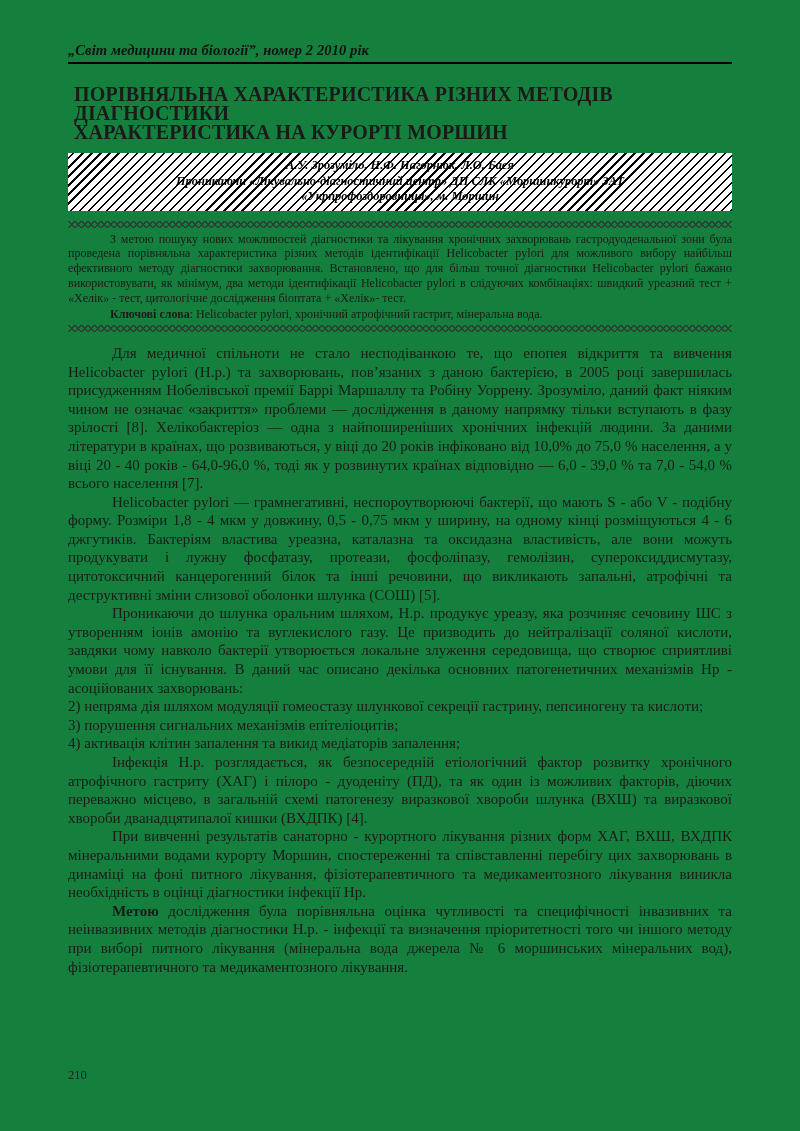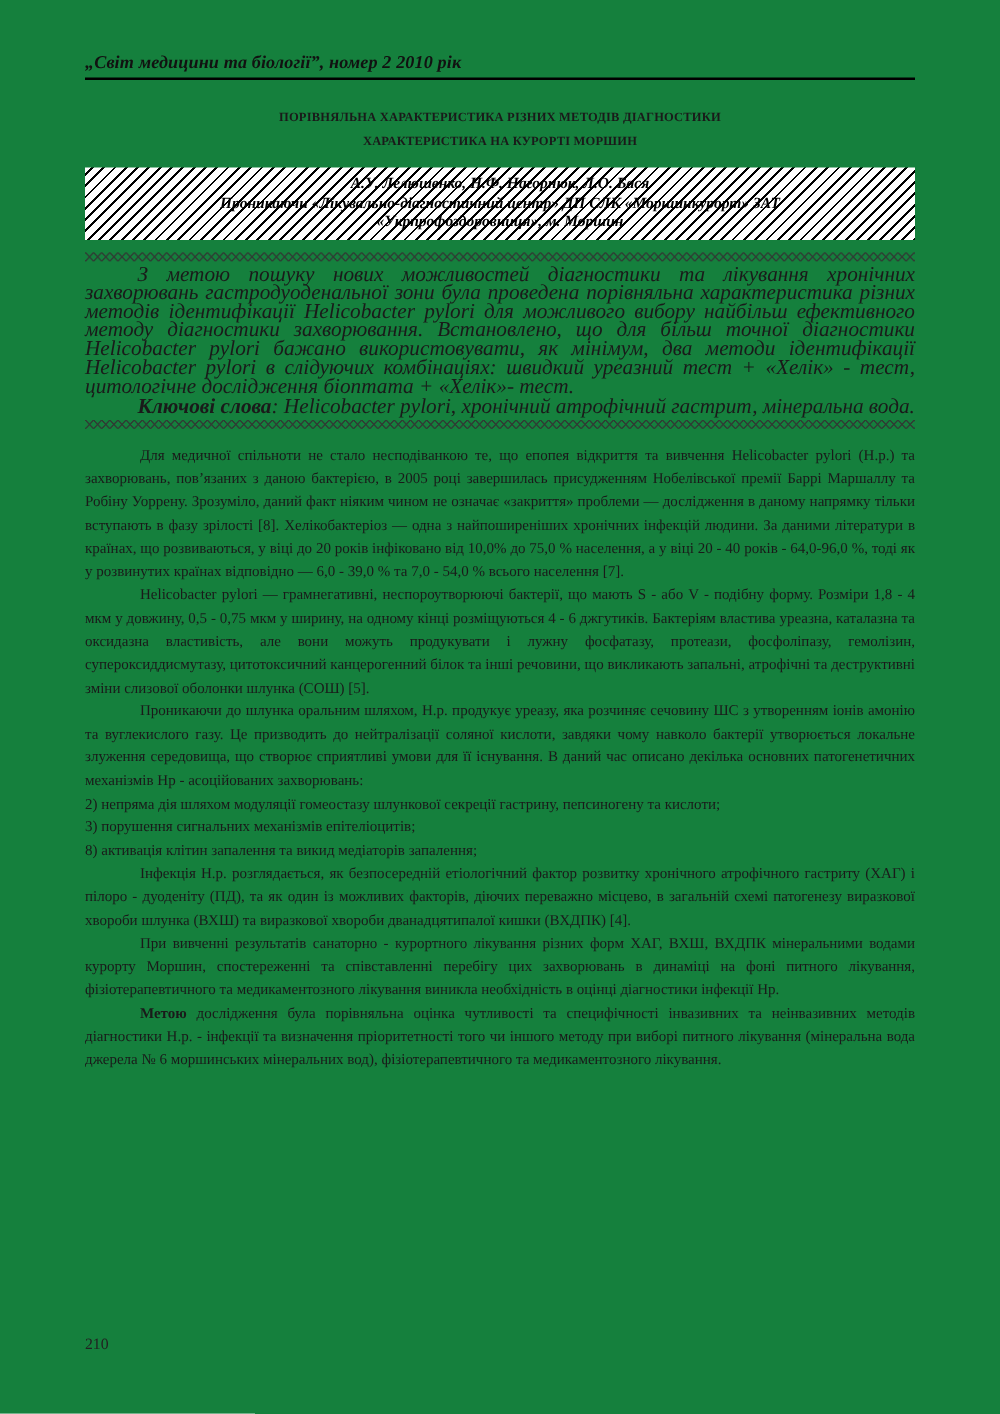--- a/index.html
+++ b/index.html
@@ -44,9 +44,9 @@
 
   
   .article-title {
-    text-align: center;
+    text-align: left;
     font-weight: bold;
-    font-size: 10px;
+    font-size: 20px;
     line-height: 19px;
     letter-spacing: 0.15px;
     margin: 0 6px 11px 6px;

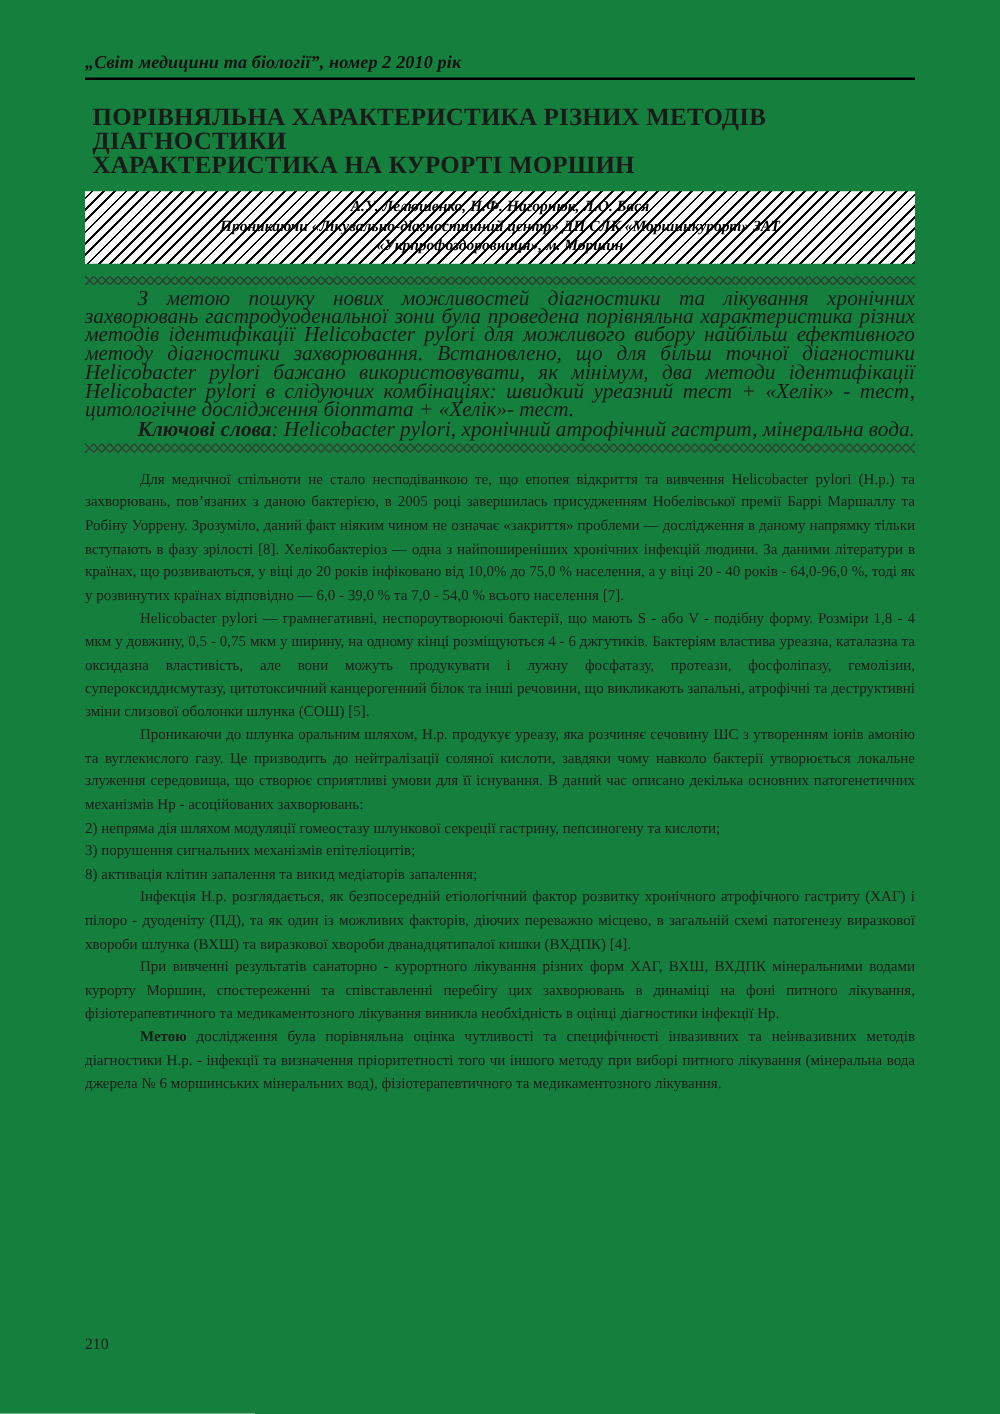--- a/index.html
+++ b/index.html
@@ -149,7 +149,7 @@
 
     <div class="authors-block">
       <div class="authors-inner">
-        <span class="a-line">А.У. Лелюшенко, Н.Ф. Нагорнюк, Л.О. Бася</span>
+        <span class="a-line">А.У. Зрозуміло, Н.Ф. Нагорнюк, Л.О. Бася</span>
         <span class="a-line">Проникаючи «Лікувально-діагностичний центр» ДП СЛК «Моршинкурорт» ЗАТ</span>
         <span class="a-line">«Укрпрофоздоровниця», м. Моршин</span>
       </div>

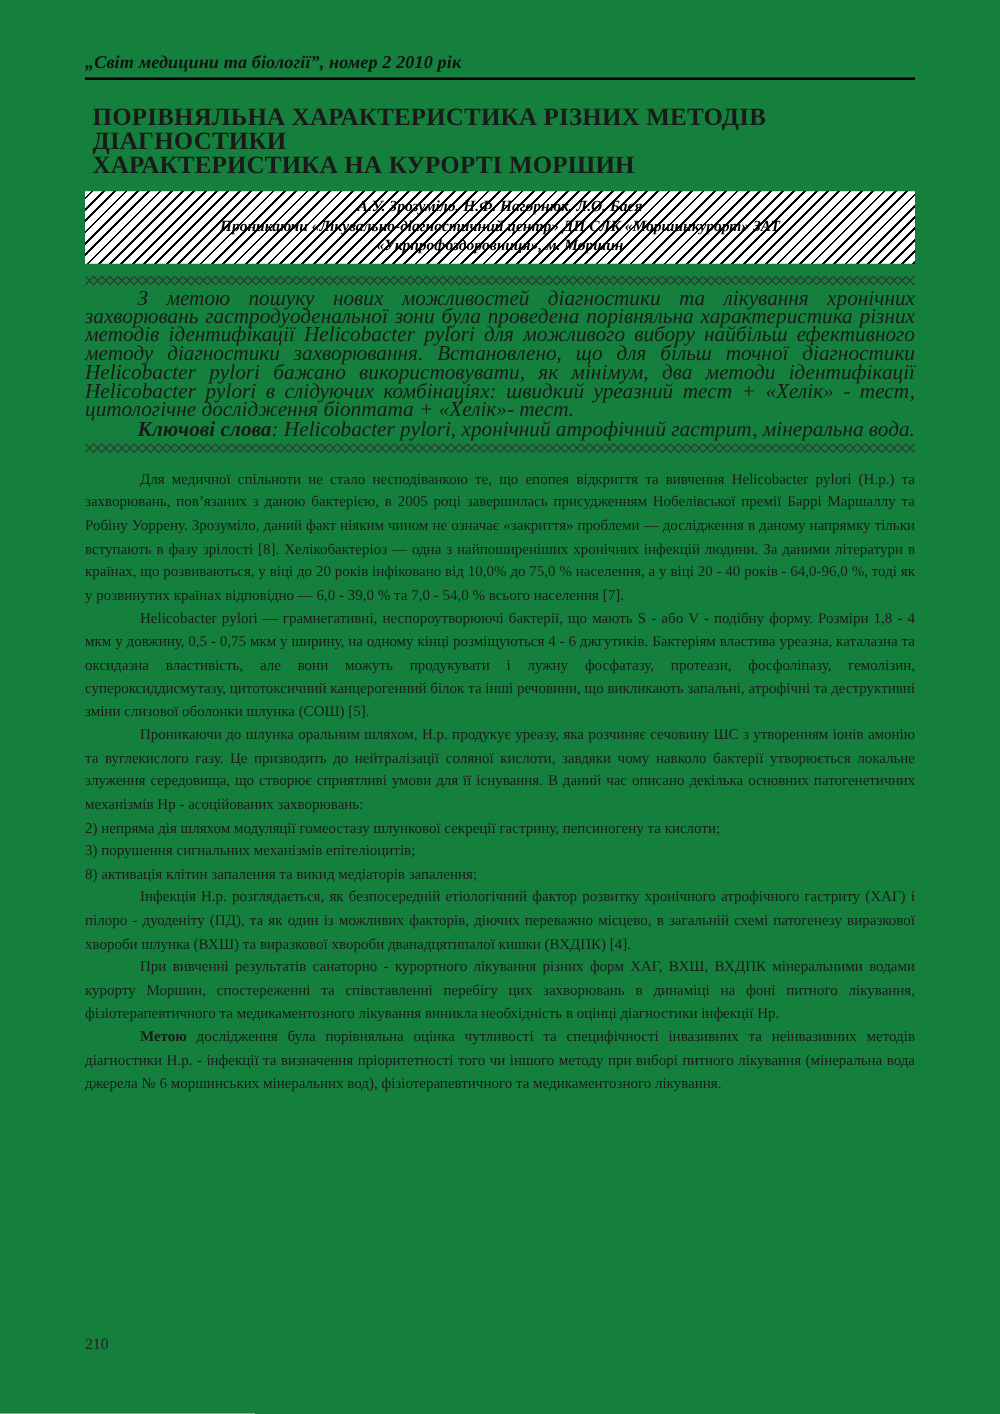--- a/index.html
+++ b/index.html
@@ -90,12 +90,11 @@
     opacity: .9;
   }
   .abstract {
-    font-size: 17px;
+    font-size: 12px;
     line-height: 14.9px;
     text-align: justify;
     text-justify: inter-word;
     padding: 4px 0 3px 0;
-    font-style: italic;
   }
   .abstract p {
     margin: 0;

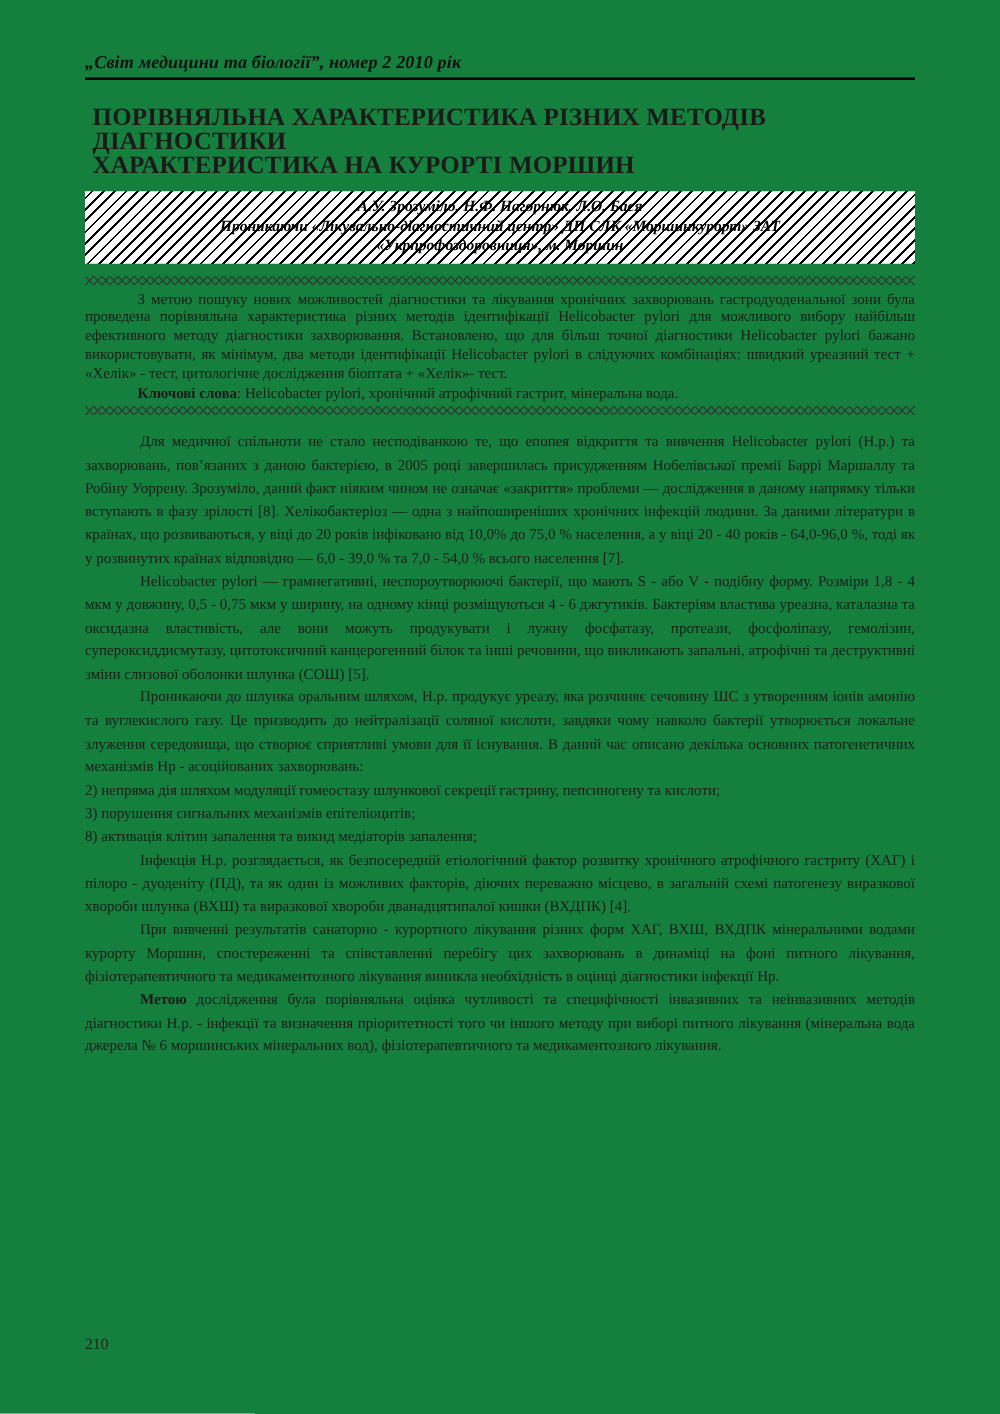--- a/index.html
+++ b/index.html
@@ -108,7 +108,7 @@
 
   
   .body-text {
-    font-size: 12px;
+    font-size: 15px;
     line-height: 18.6px;
     text-align: justify;
     text-justify: inter-word;

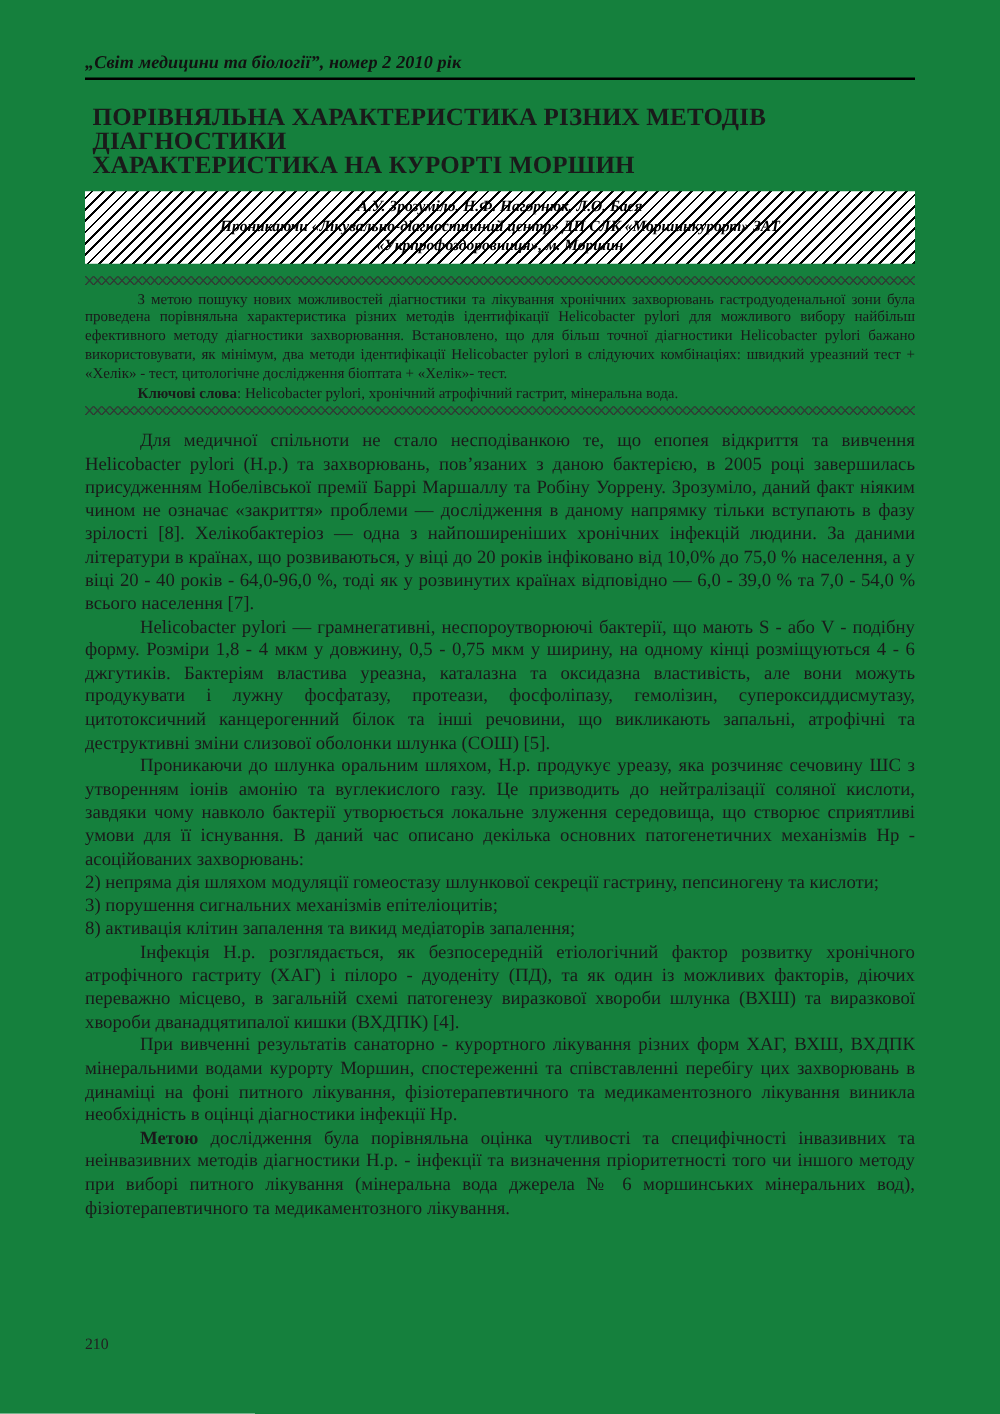--- a/index.html
+++ b/index.html
@@ -168,7 +168,7 @@
 
       <p class="list-item">2) непряма дія шляхом модуляції гомеостазу шлункової секреції гастрину, пепсиногену та кислоти;</p>
       <p class="list-item">3) порушення сигнальних механізмів епітеліоцитів;</p>
-      <p class="list-item">8) активація клітин запалення та викид медіаторів запалення;</p>
+      <p class="list-item">4) активація клітин запалення та викид медіаторів запалення;</p>
 
       <p>Інфекція H.p. розглядається, як безпосередній етіологічний фактор розвитку хронічного атрофічного гастриту (ХАГ) і пілоро - дуоденіту (ПД), та як один із можливих факторів, діючих переважно місцево, в загальній схемі патогенезу виразкової хвороби шлунка (ВХШ) та виразкової хвороби дванадцятипалої кишки (ВХДПК) [4].</p>
       <p>При вивченні результатів санаторно - курортного лікування різних форм ХАГ, ВХШ, ВХДПК мінеральними водами курорту Моршин, спостереженні та співставленні перебігу цих захворювань в динаміці на фоні питного лікування, фізіотерапевтичного та медикаментозного лікування виникла необхідність в оцінці діагностики інфекції Hp.</p>

